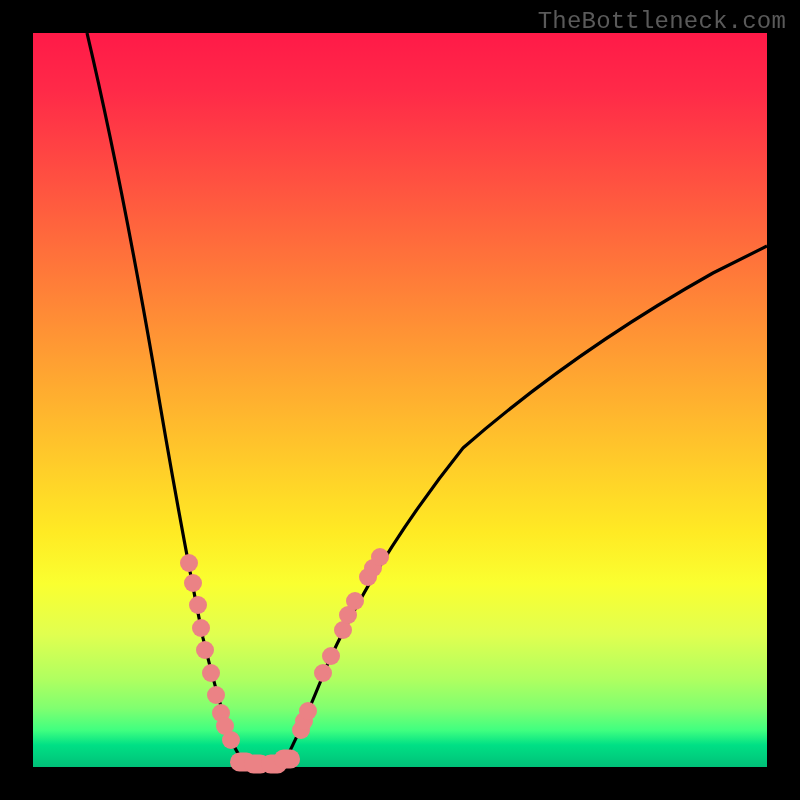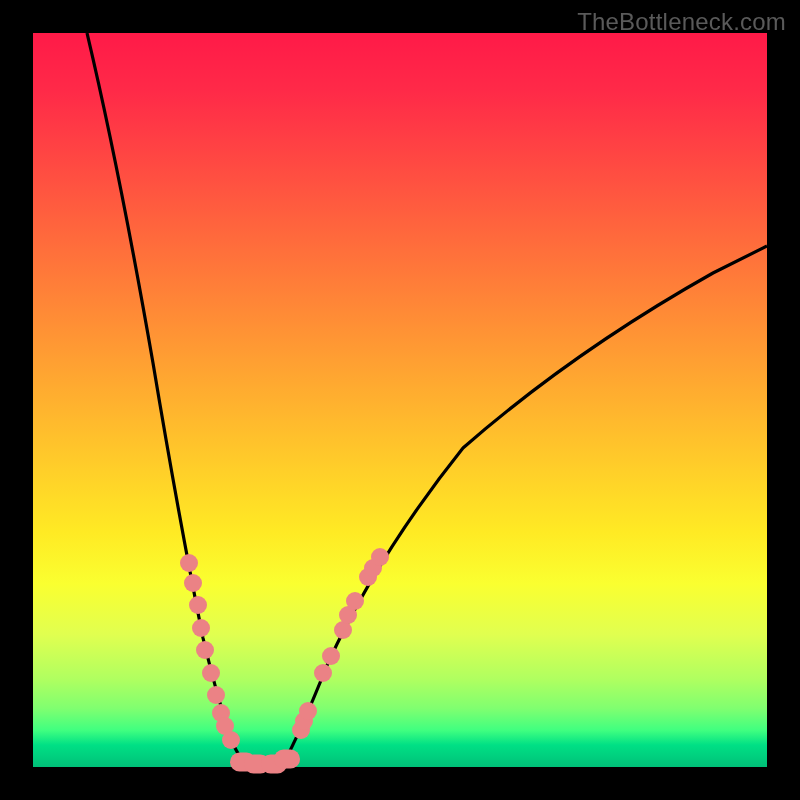--- a/index.html
+++ b/index.html
@@ -19,7 +19,7 @@
     position: absolute;
     top: 8px;
     right: 14px;
-    font-family: Liberation Sans, sans-serif;
+    font-family: Liberation Mono, monospace;
     font-size: 24px;
     font-weight: 500;
     color: #5a5a5a;

